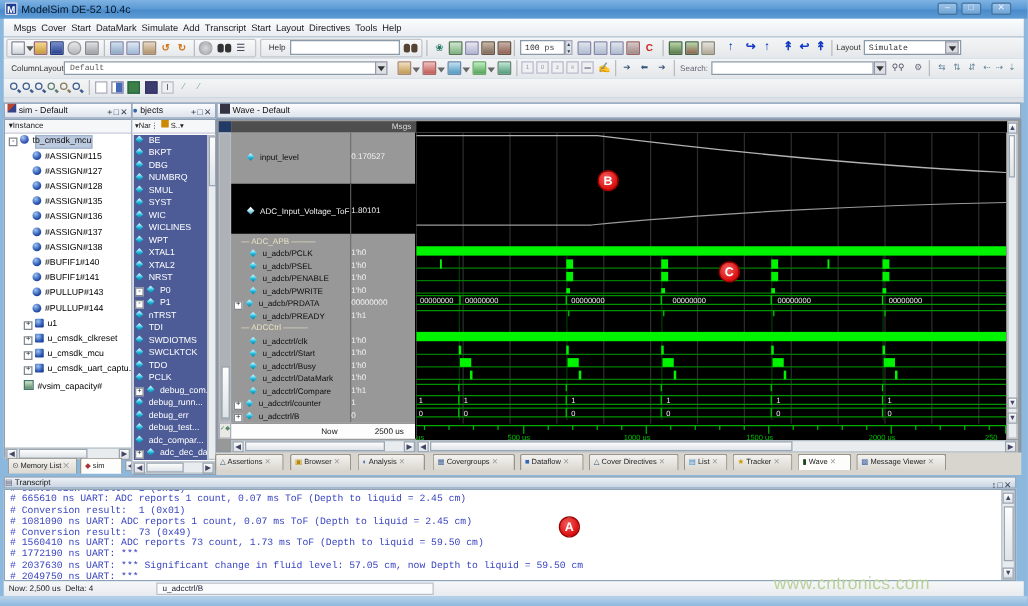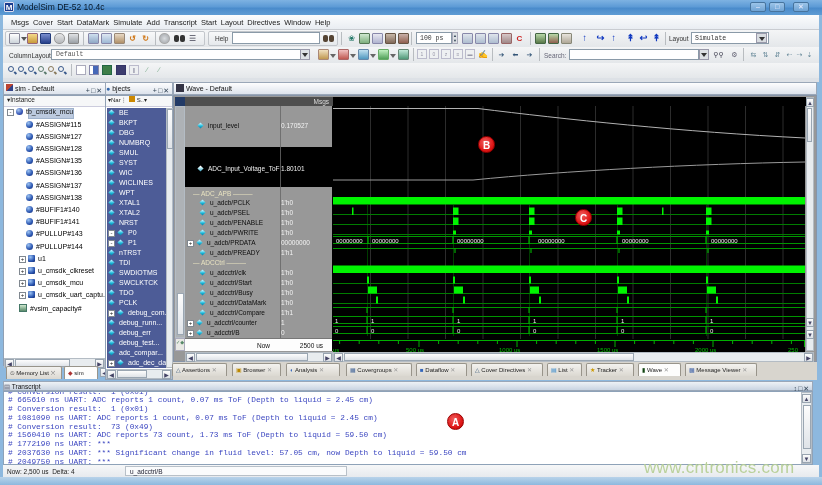--- a/index.html
+++ b/index.html
@@ -62,7 +62,7 @@
 <div class="winbtn abs" style="left:750px;">–</div>
 <div class="winbtn abs" style="left:769px;">□</div>
 <div class="winbtn abs" style="left:793px;">✕</div>
-<div id="menu" class="abs"><span>Msgs</span><span>Cover</span><span>Start</span><span>DataMark</span><span>Simulate</span><span>Add</span><span>Transcript</span><span>Start</span><span>Layout</span><span>Directives</span><span>Window</span><span>Help</span></div>
+<div id="menu" class="abs"><span>Msgs</span><span>Cover</span><span>Start</span><span>DataMark</span><span>Simulate</span><span>Add</span><span>Transcript</span><span>Start</span><span>Layout</span><span>Directives</span><span>Tools</span><span>Help</span></div>
 <div id="tb1" class="abs tb">
  <div class="grp" style="left:2px;top:1px;width:200px;"></div>
  <div class="ic" style="left:6px;top:3px;background:linear-gradient(#fff,#cdd4da);border:1px solid #889;"></div>

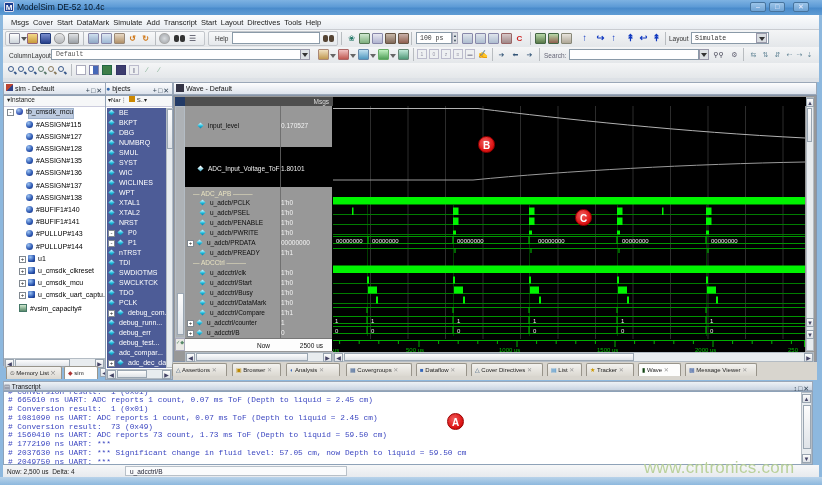--- a/index.html
+++ b/index.html
@@ -51,7 +51,7 @@
 #status{left:3px;top:465px;width:816px;height:12px;background:linear-gradient(#f6f7f8,#e7eaee);font-size:6.5px;color:#222;}
 #frame_b{left:0px;top:477px;width:822px;height:8px;background:linear-gradient(#b9d3ea,#8db8de);}
 .redc{position:absolute;width:17px;height:17px;border-radius:50%;background:radial-gradient(circle at 40% 35%,#f06060,#e01818 60%,#b00000);border:1px solid #900;color:#fff;font-size:10px;font-weight:bold;text-align:center;line-height:17px;z-index:40;}
-#wm{position:absolute;left:644px;top:458px;font-size:17px;color:rgba(184,208,152,.97);z-index:50;letter-spacing:.3px;}
+#wm{position:absolute;left:619px;top:458px;font-size:14px;color:rgba(184,208,152,.97);z-index:50;letter-spacing:.3px;}
 </style>
 </head>
 <body>

